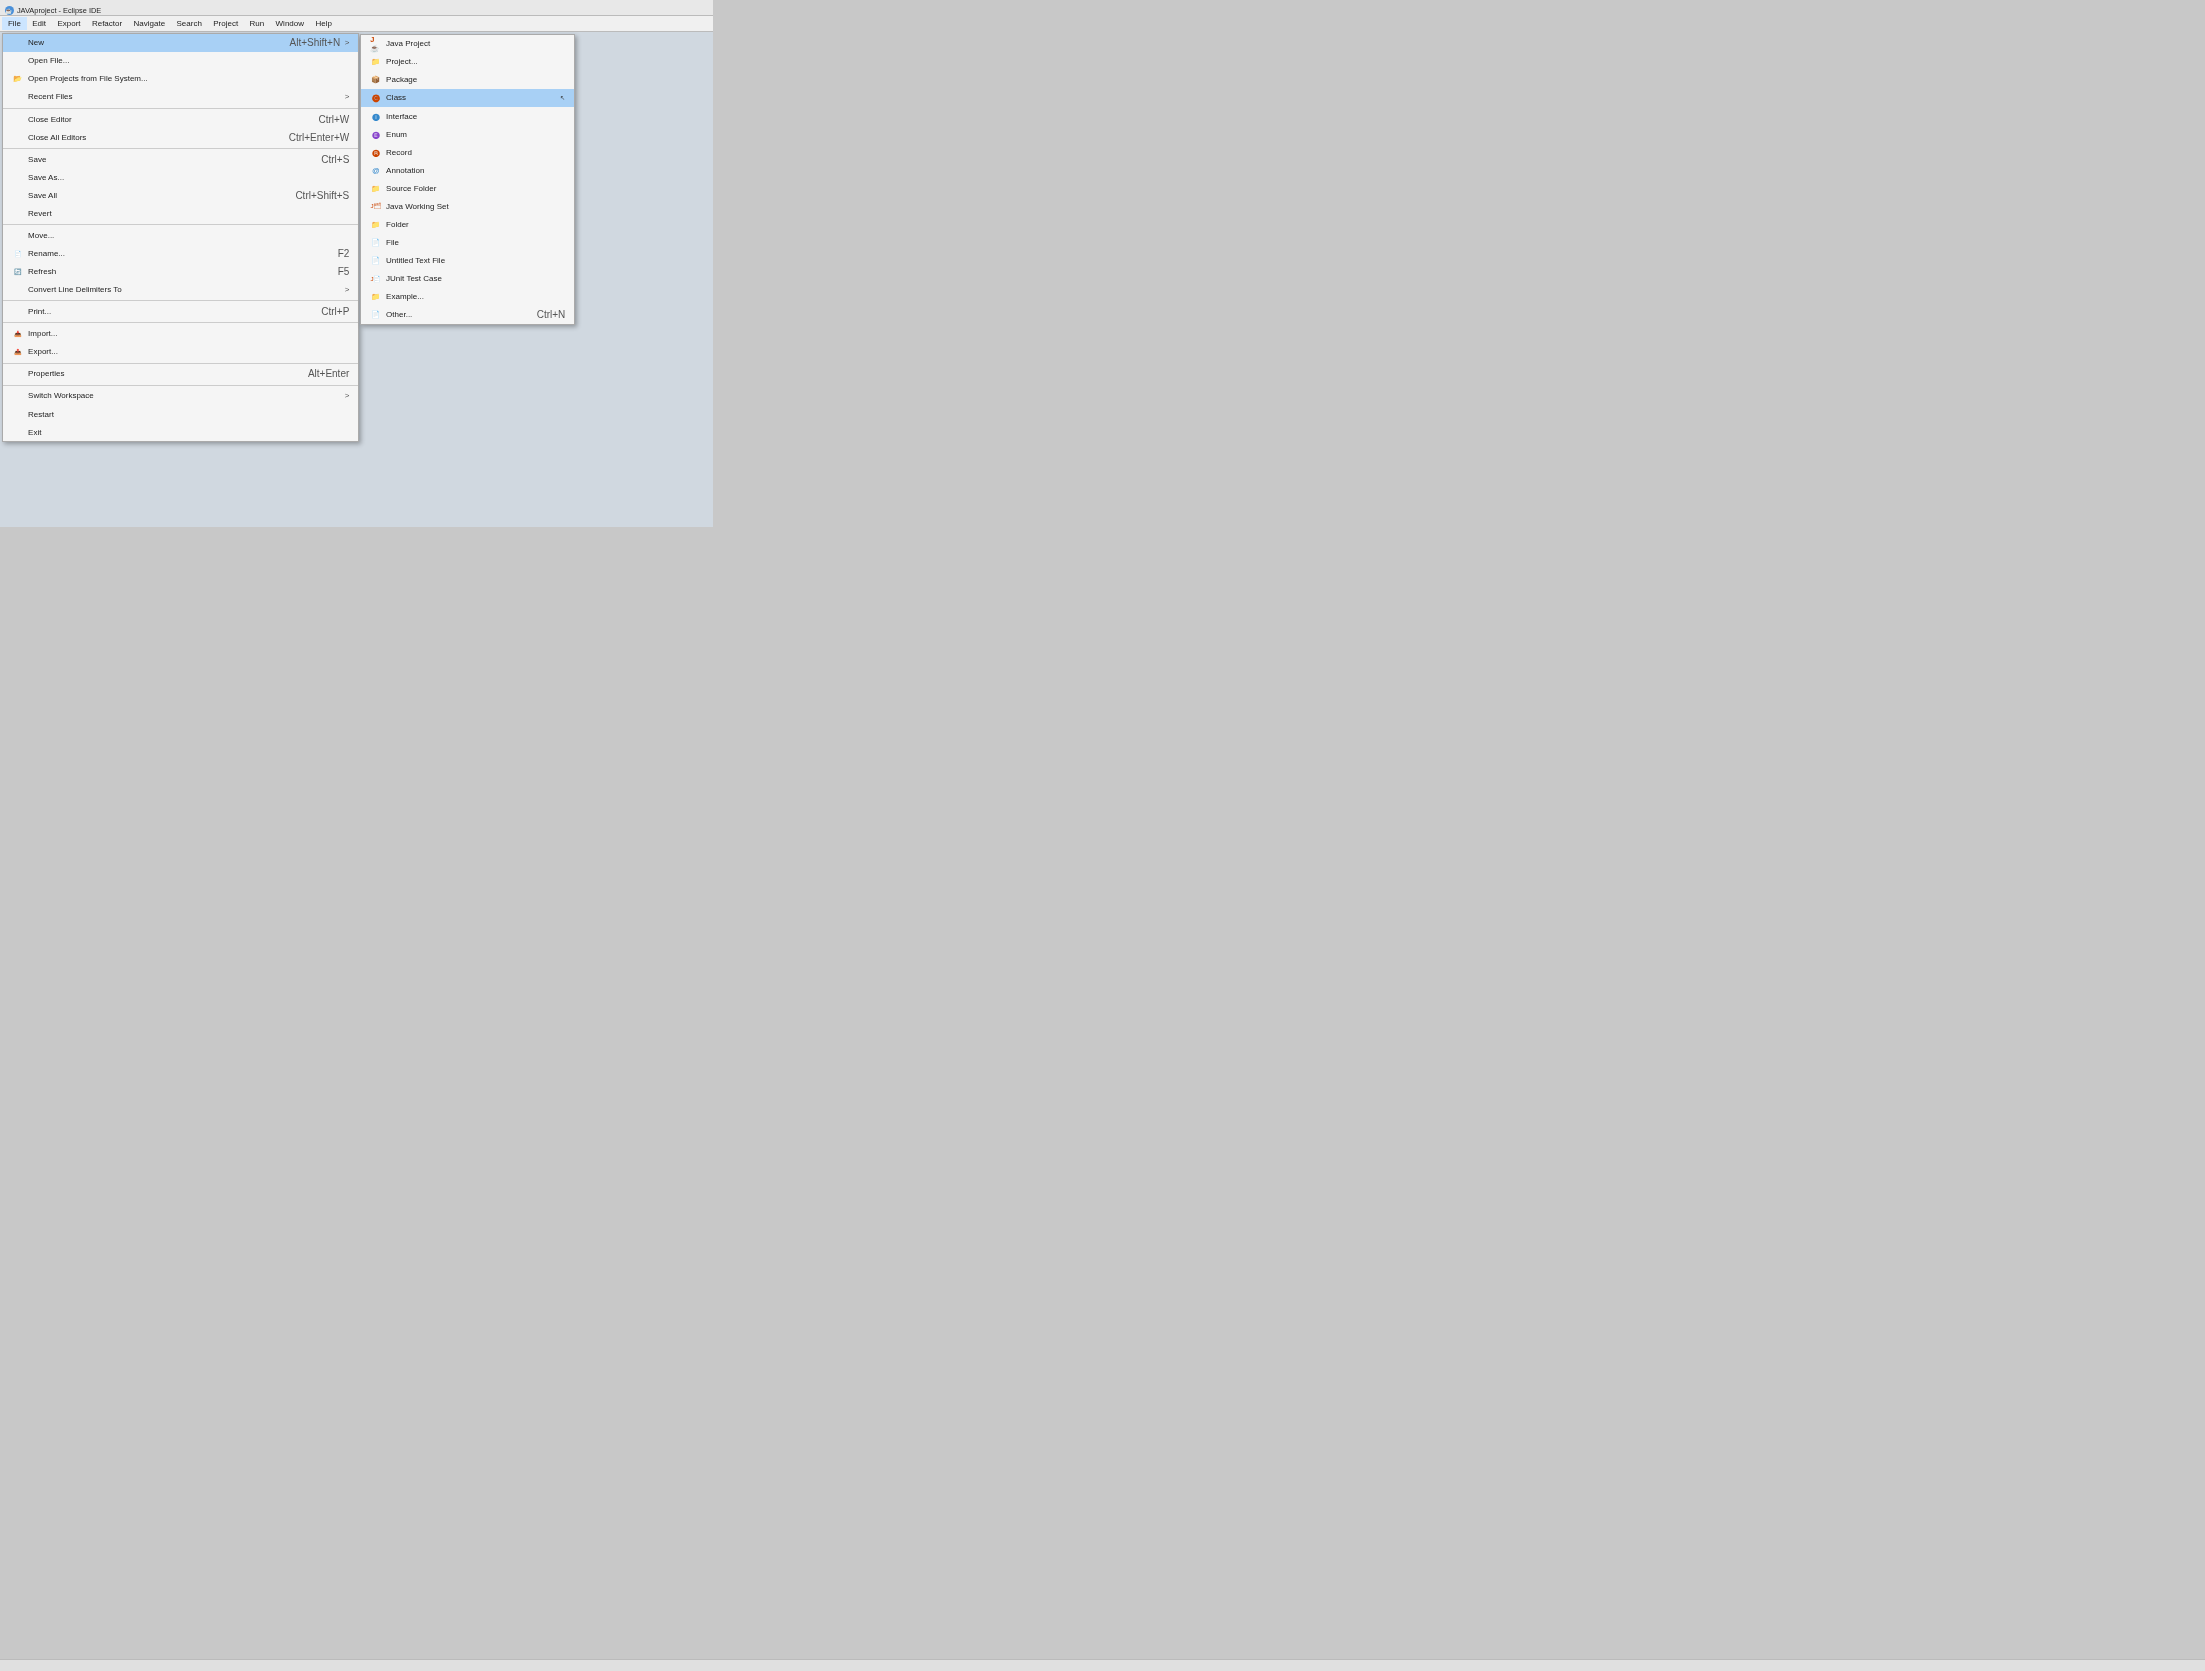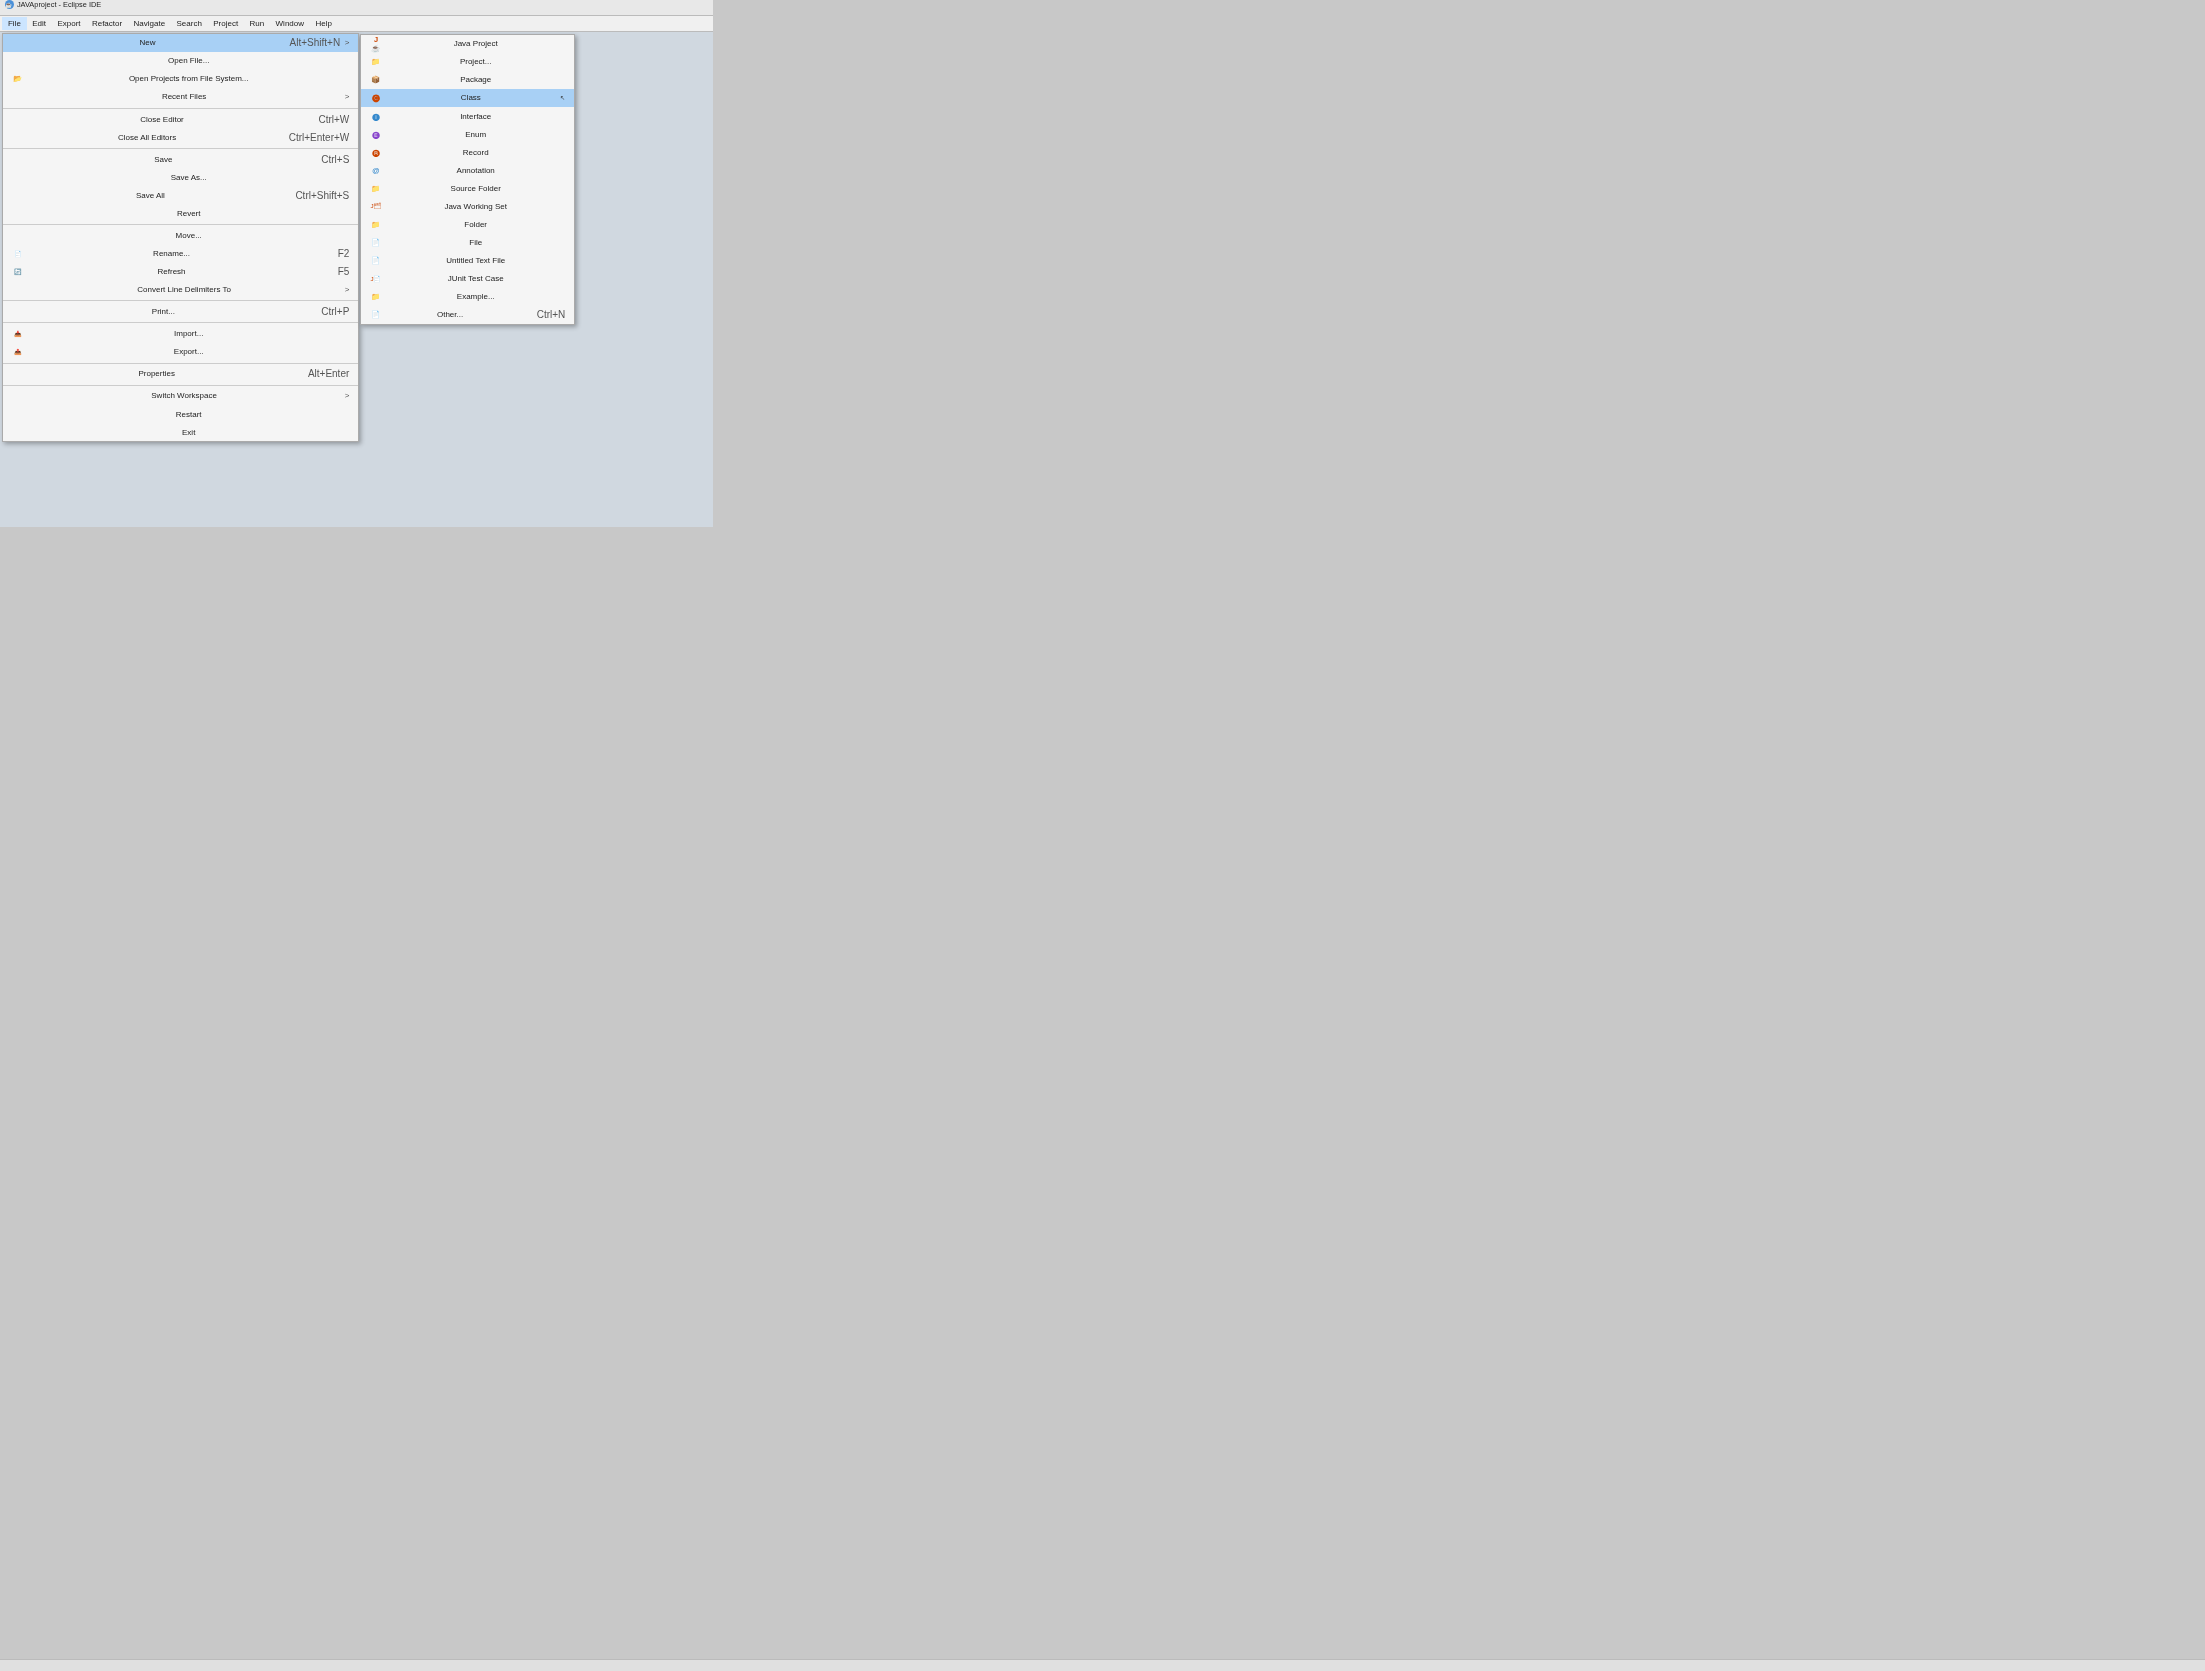--- a/index.html
+++ b/index.html
@@ -22,7 +22,7 @@
       background-color: #e8e8e8;
       height: 16px;
       display: flex;
-      align-items: flex-start;
+      align-items: flex-end;
       padding: 0 4.5px;
       border-bottom: 0.6px solid #bbb;
     }

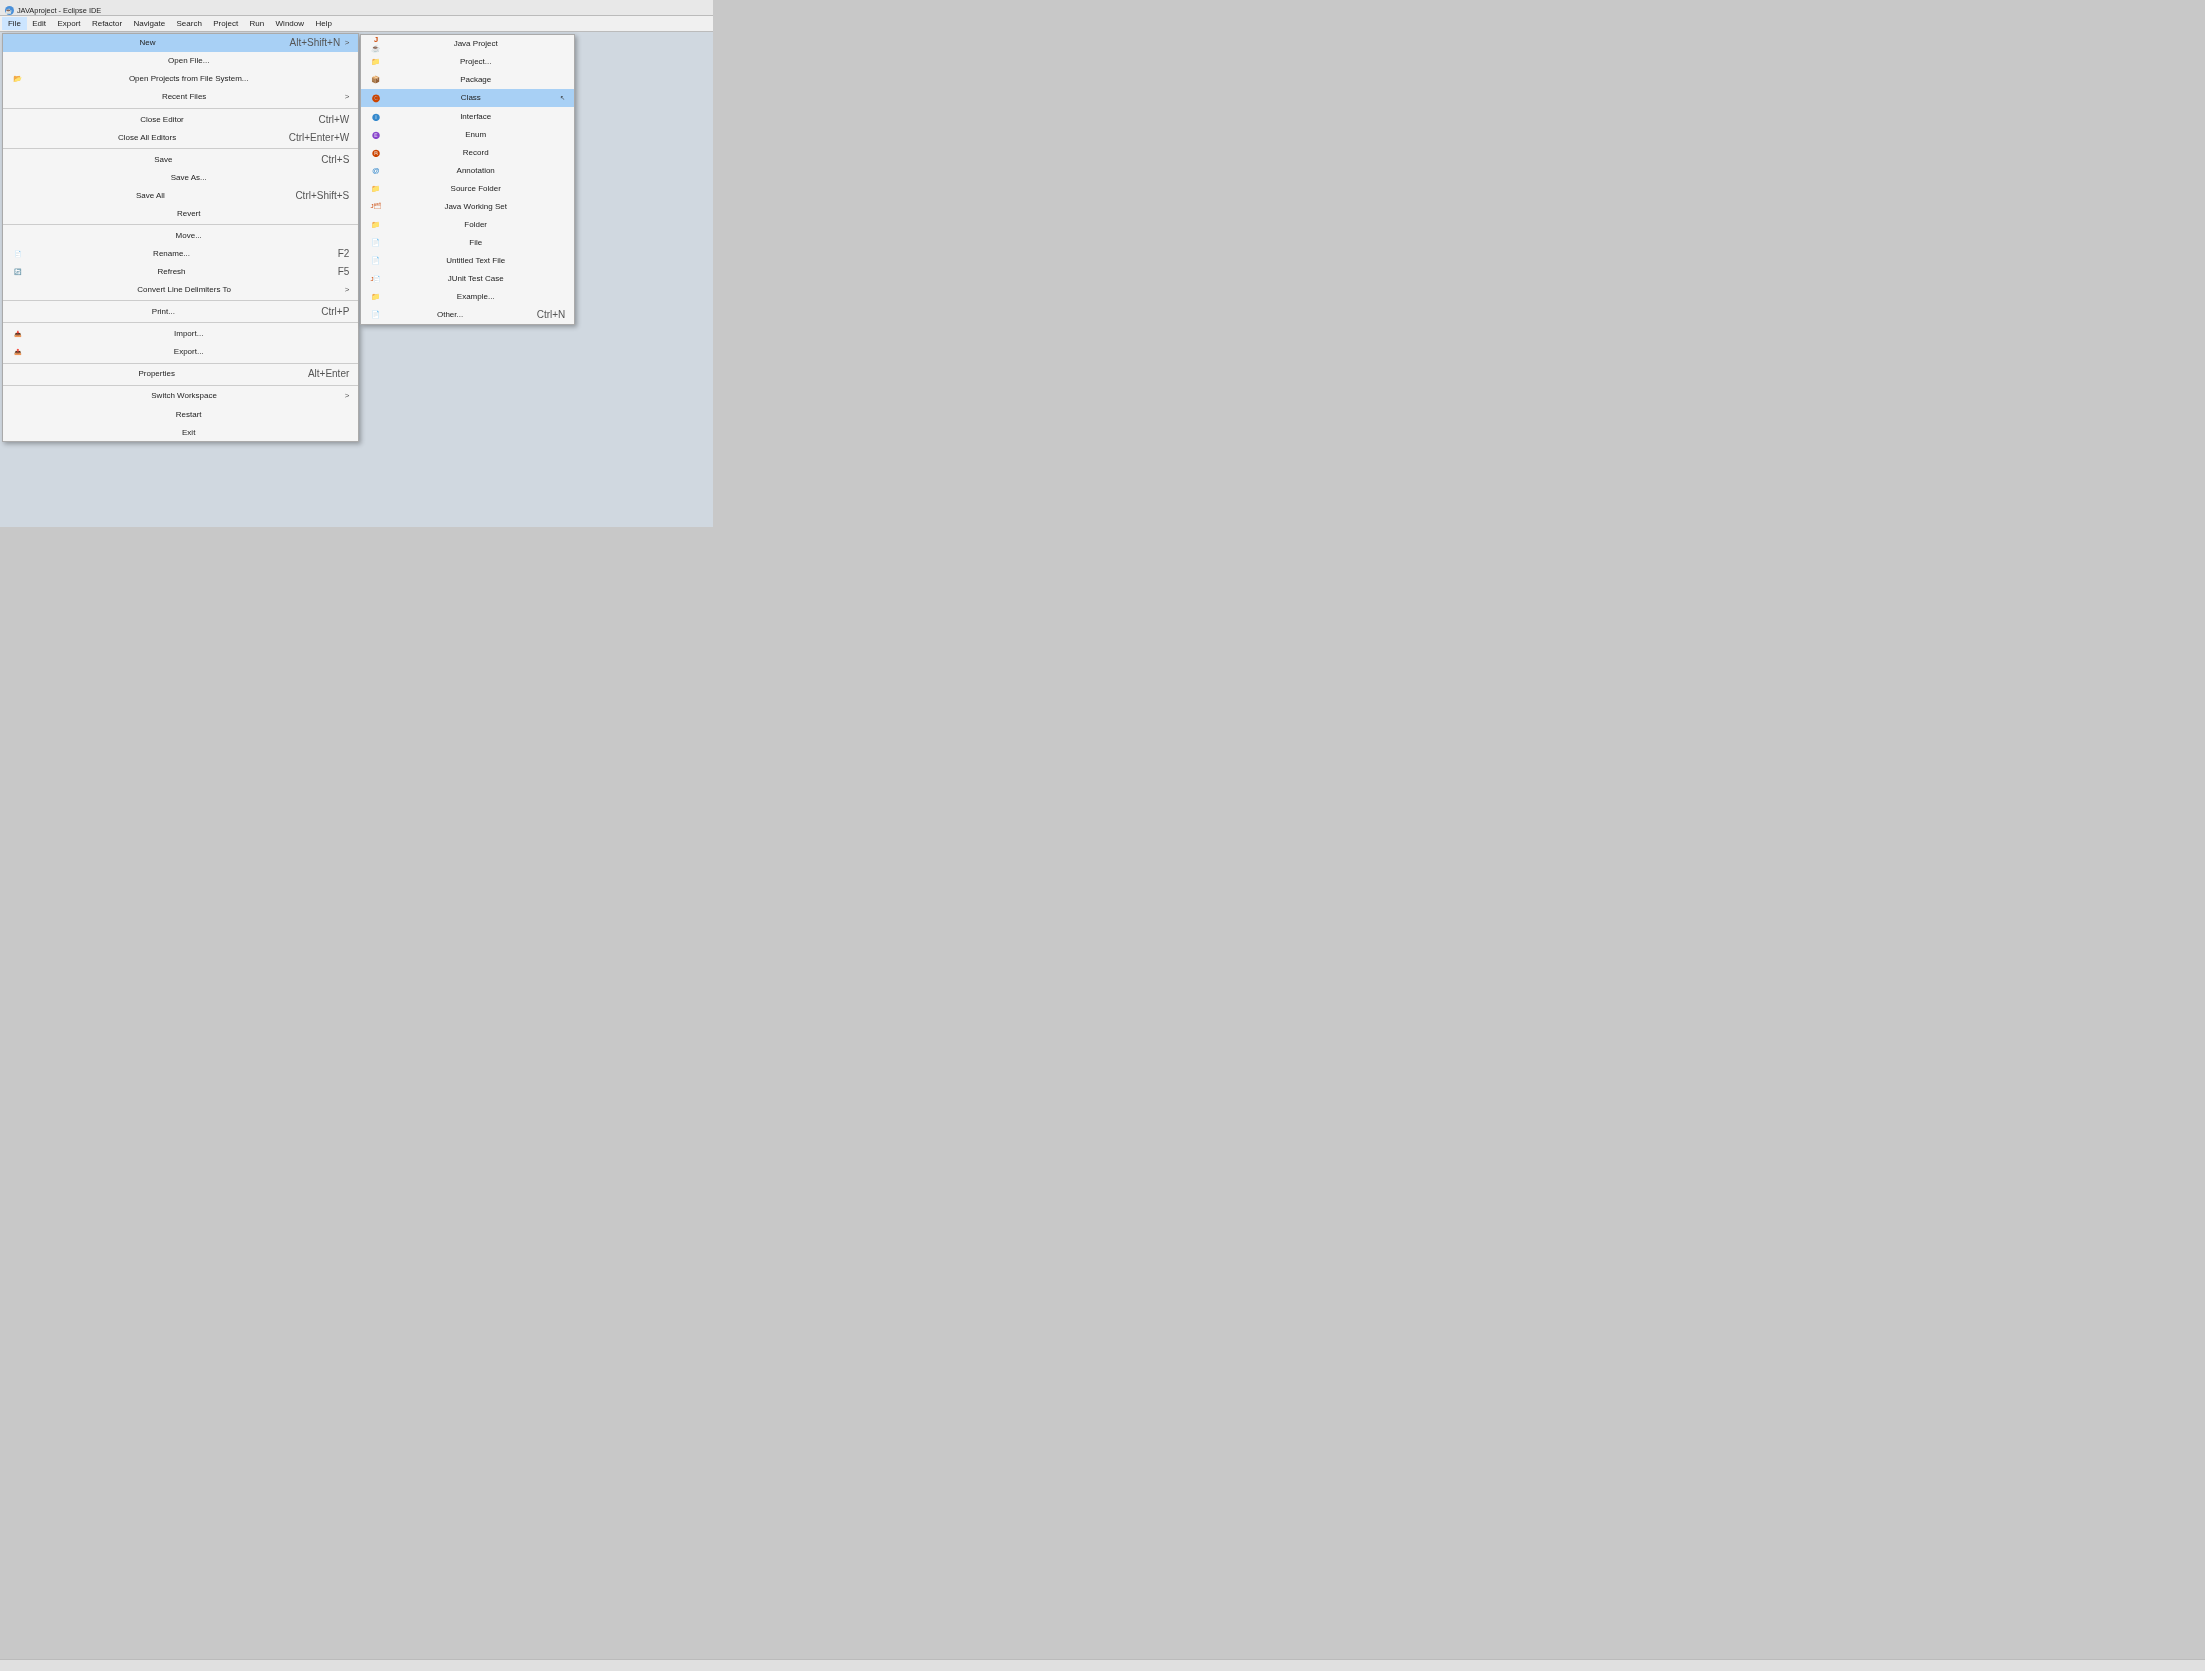--- a/index.html
+++ b/index.html
@@ -94,7 +94,6 @@
       font-size: 8px;
       color: #222;
       position: relative;
-      text-align: center;
     }
 
     .menu-dropdown-item.highlighted {

